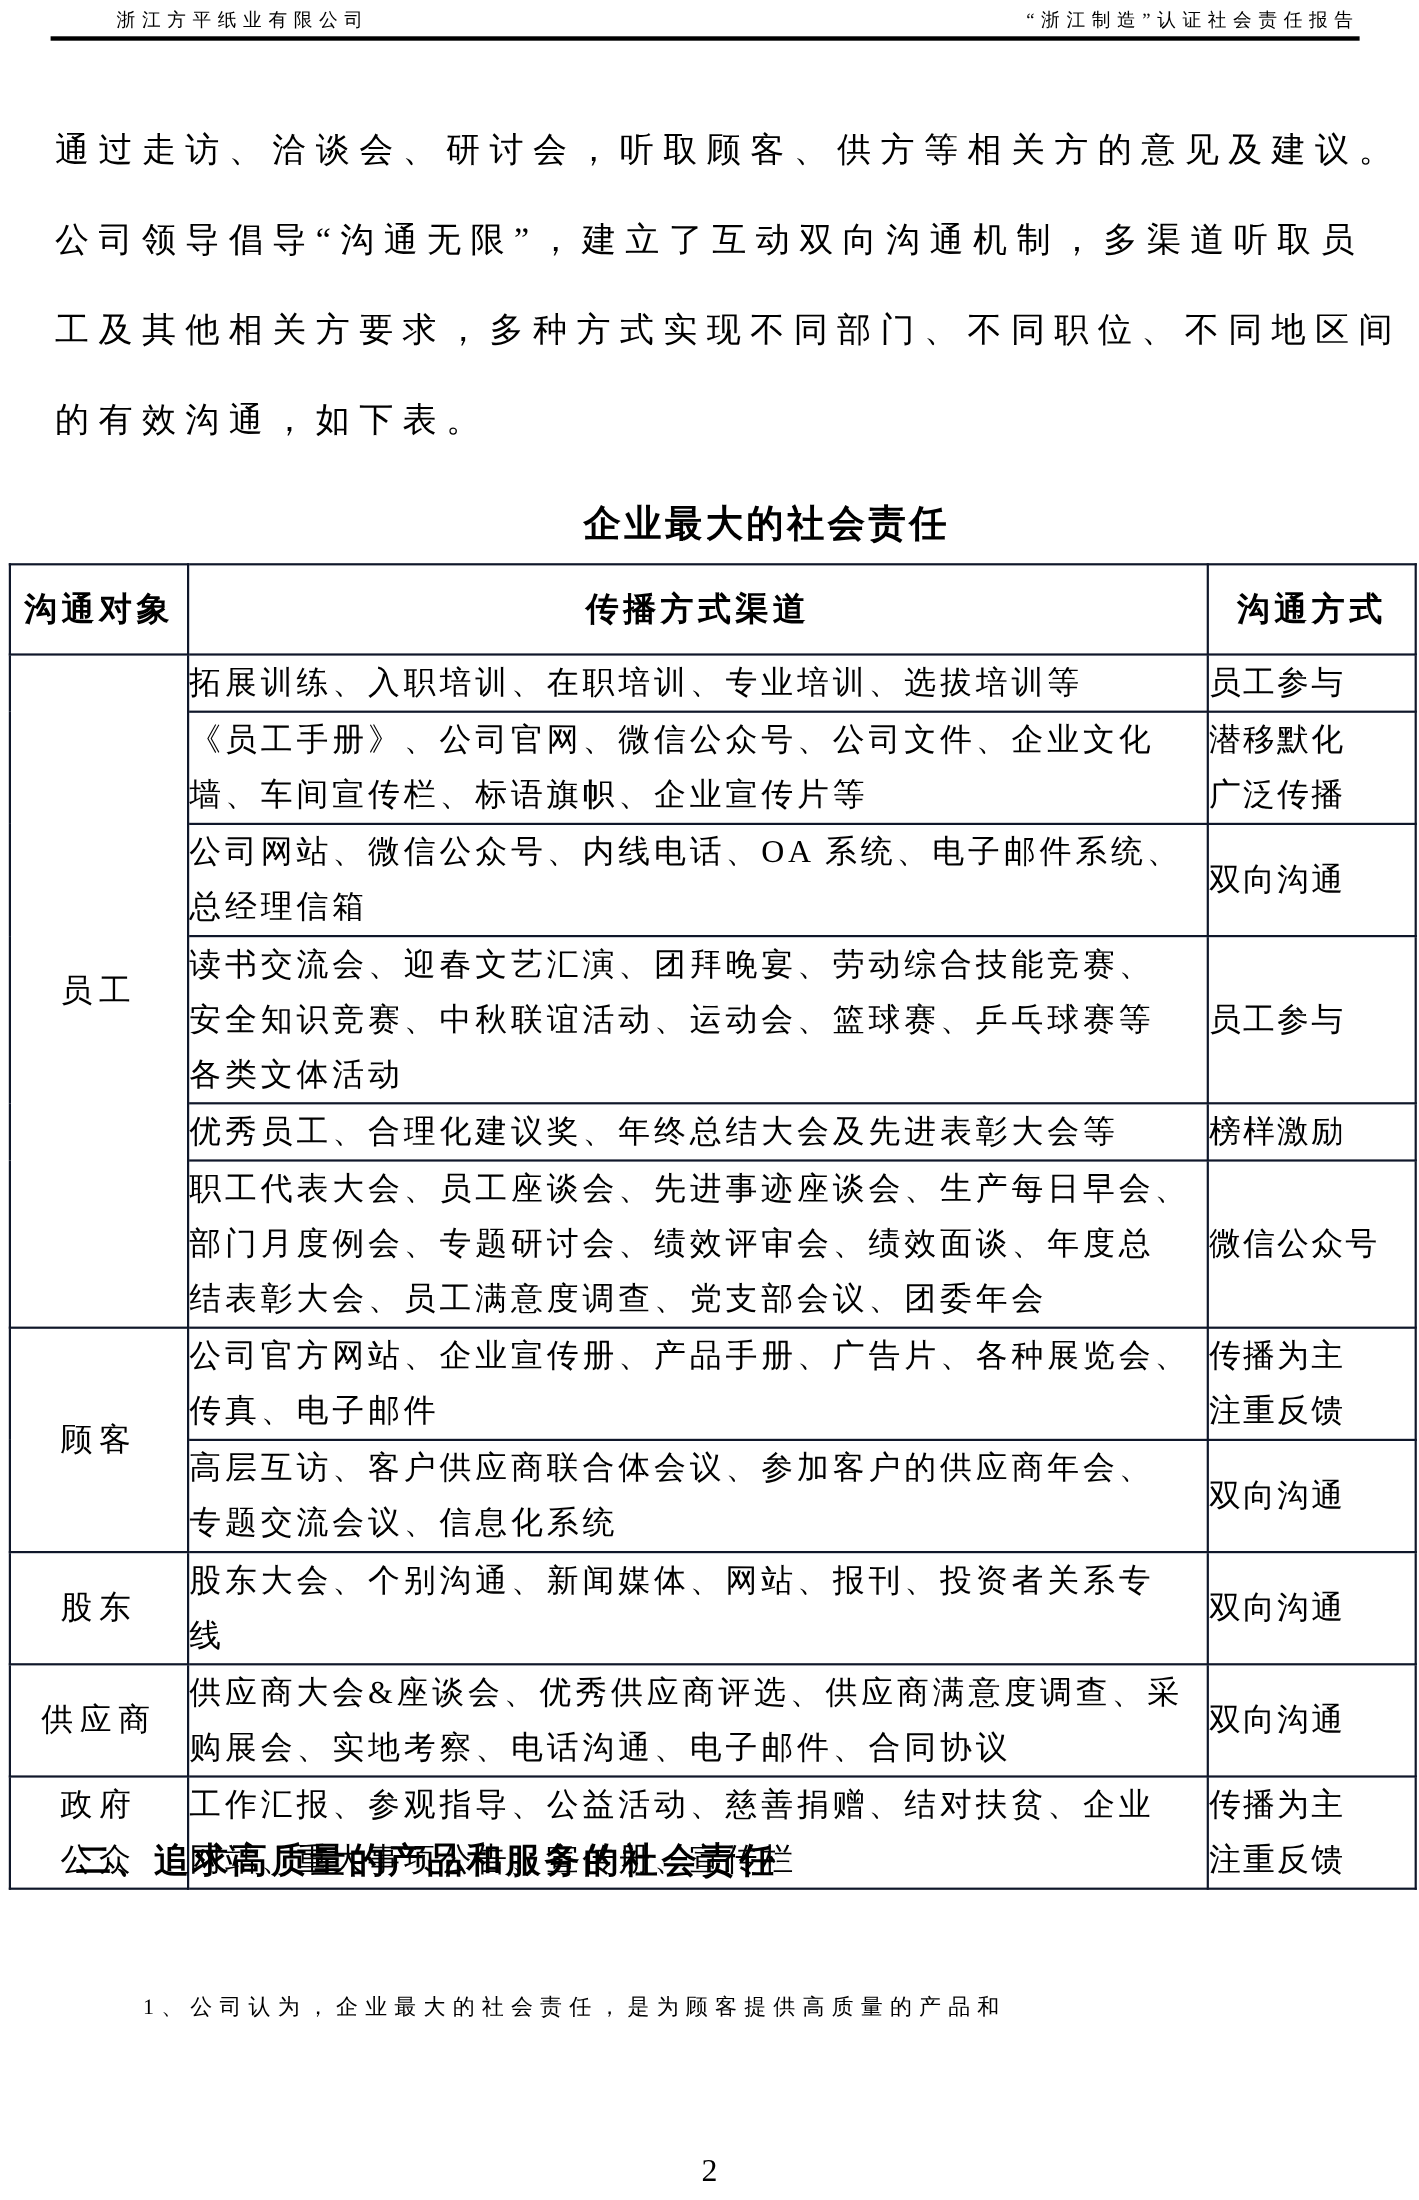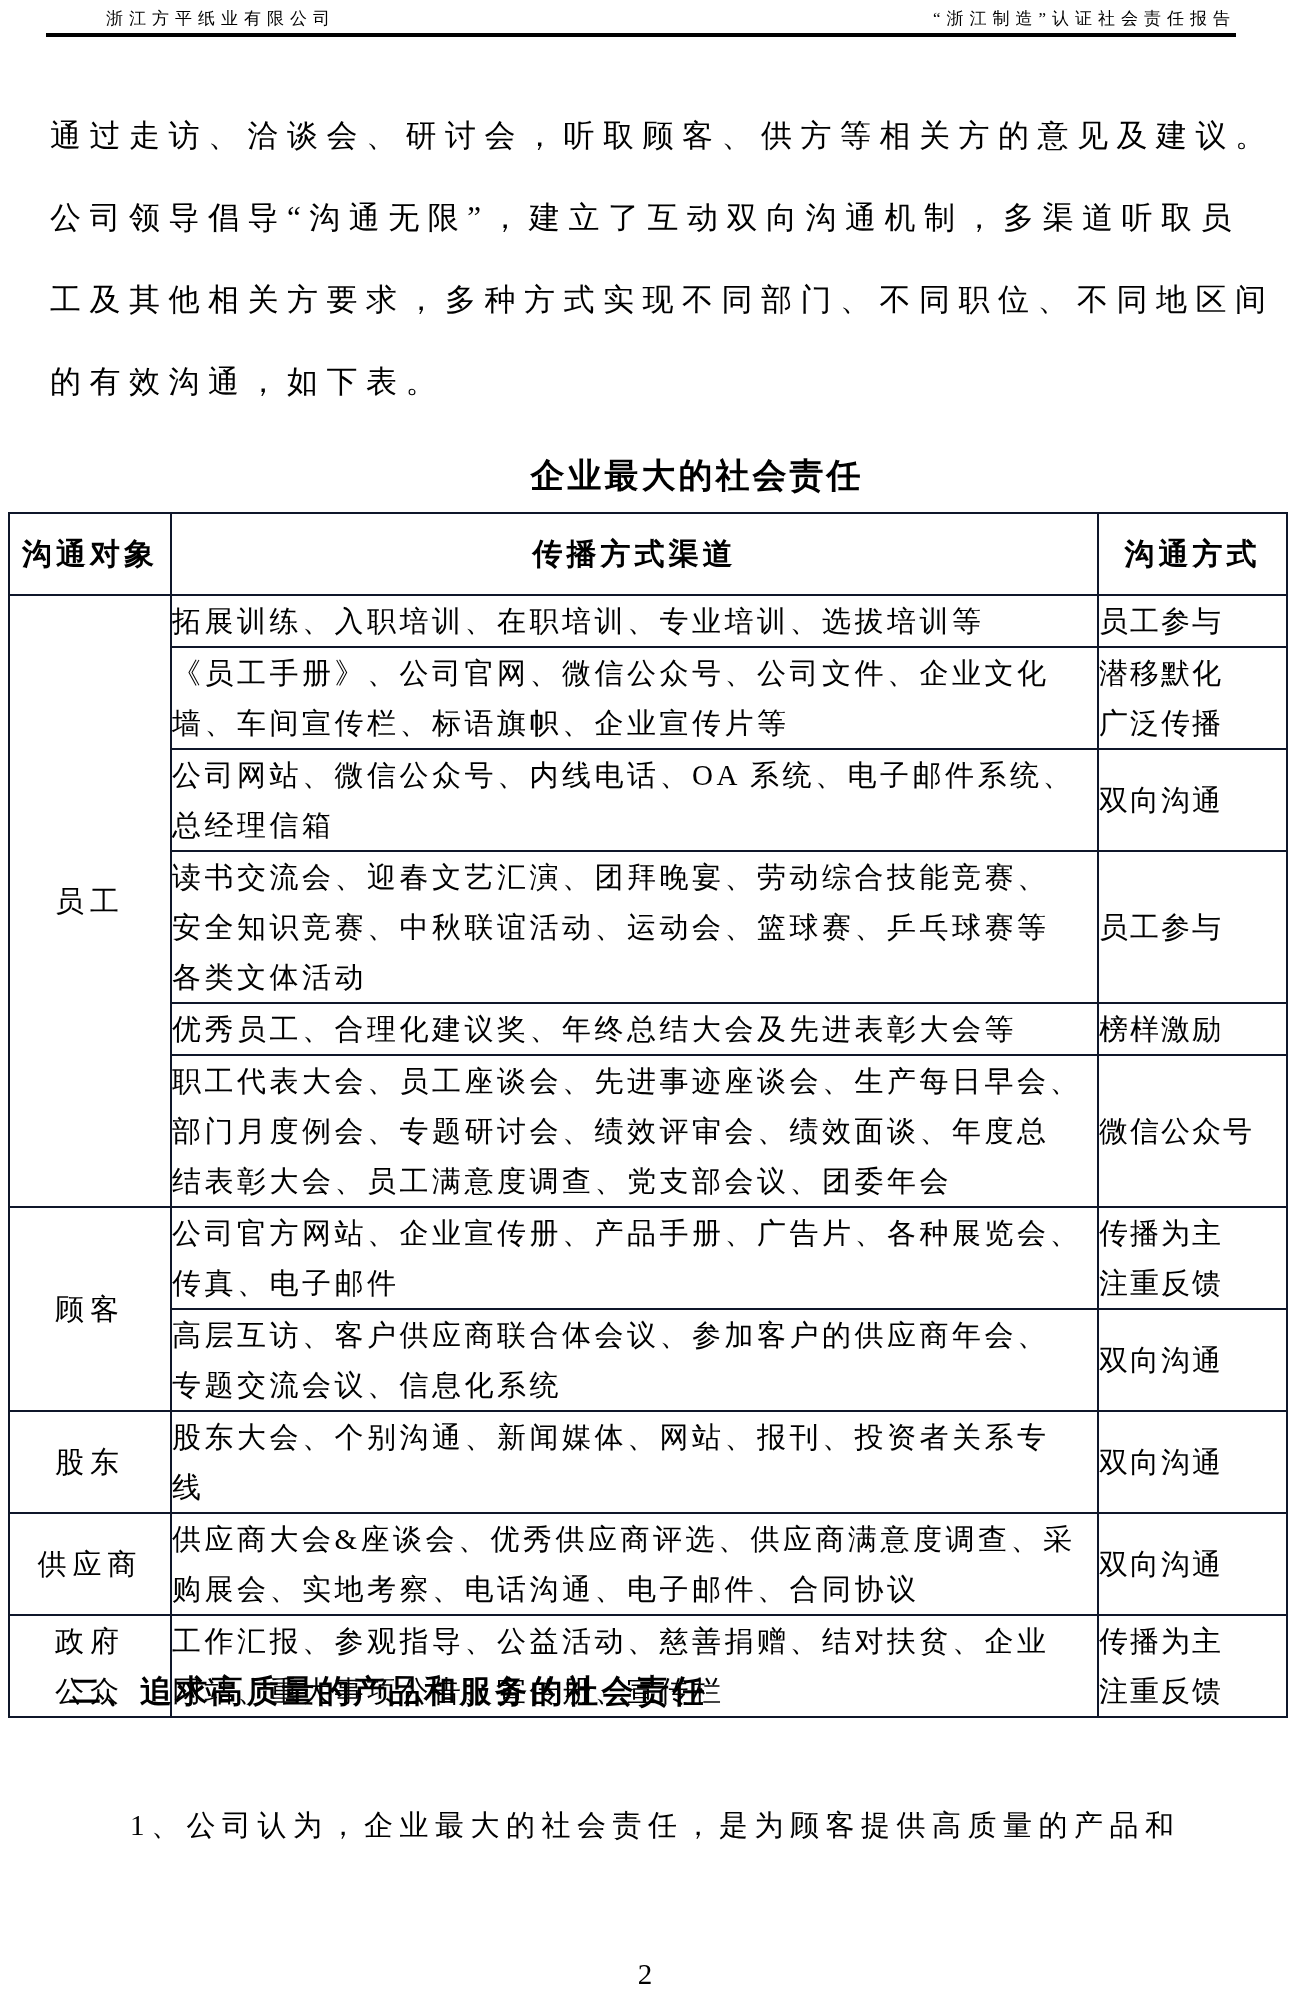--- a/index.html
+++ b/index.html
@@ -72,7 +72,7 @@
   }
   .body-paragraph{
     position:absolute;top:1800px;left:50px;width:1210px;
-    font-size:29px;letter-spacing:6.5px;line-height:50px;
+    font-size:20px;letter-spacing:6.5px;line-height:50px;
     text-indent:80px;
   }
   .page-number{

